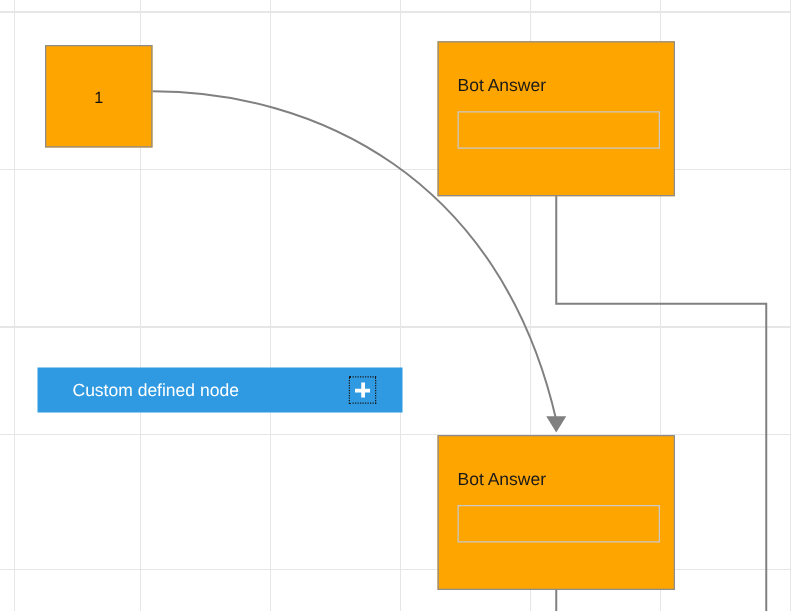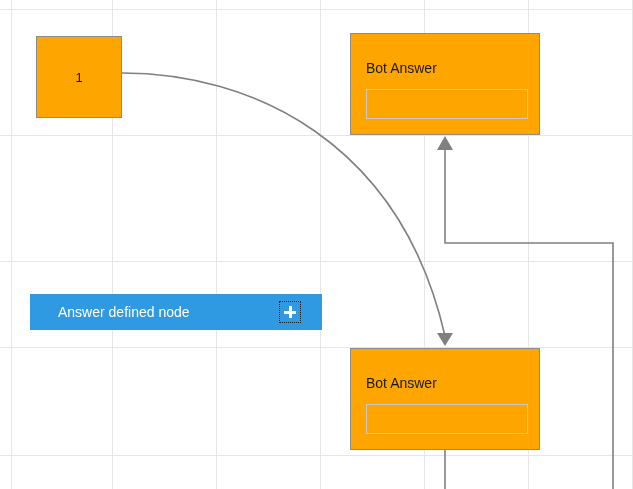--- a/index.html
+++ b/index.html
@@ -48,7 +48,7 @@
   .node-bot {
     left: 350px;
     width: 190px;
-    height: 102px;
+    height: 124px;
     padding: 0;
   }
   .node-bot-top { top: 33px; }

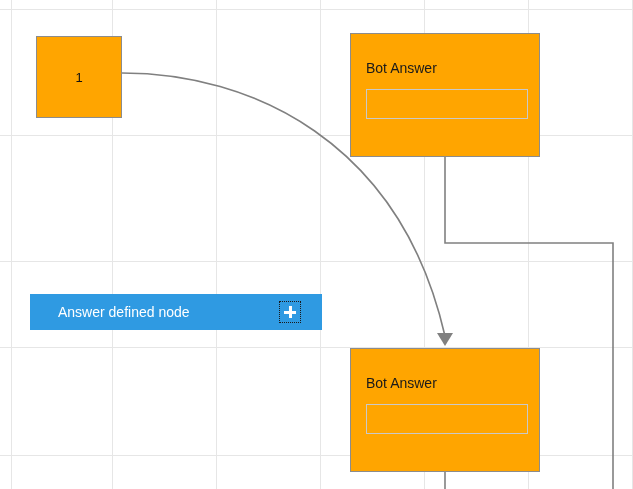--- a/index.html
+++ b/index.html
@@ -163,7 +163,7 @@
   </div>
 
   <div class="palette-item">
-    <span class="palette-label">Answer defined node</span>
+    <span class="palette-label">Custom defined node</span>
     <span class="palette-add">
       <span class="plus-h"></span>
       <span class="plus-v"></span>

